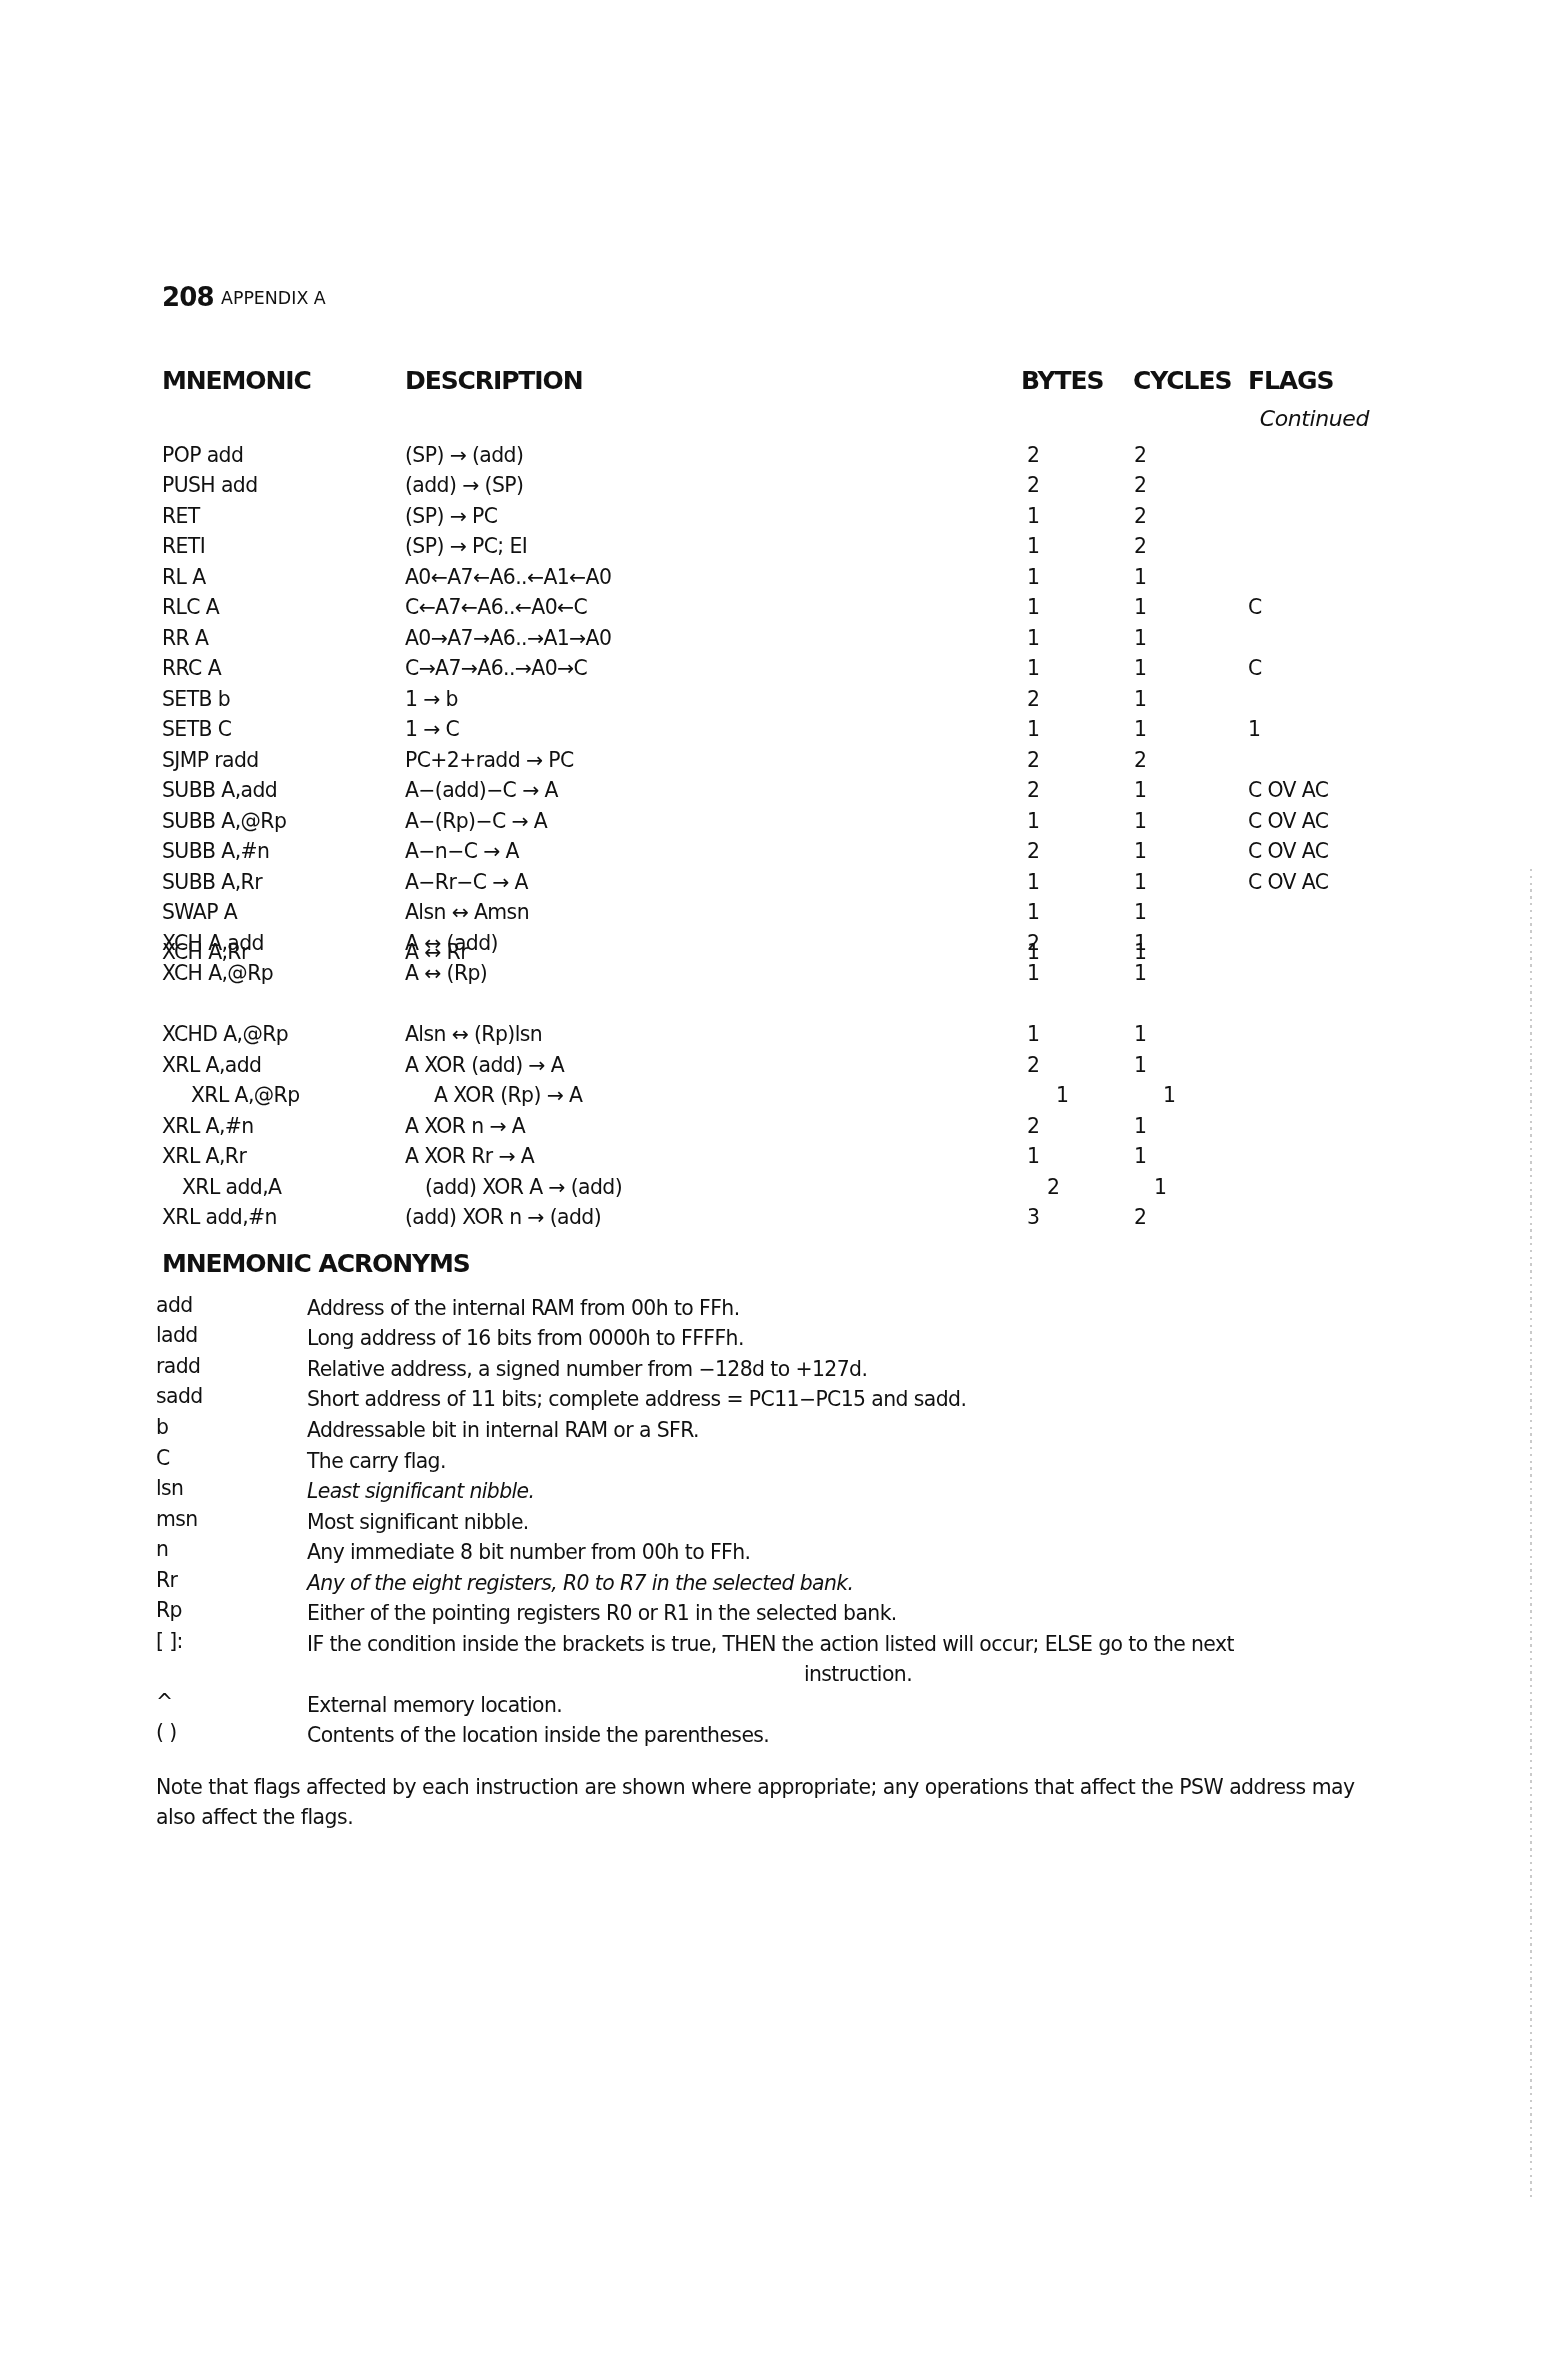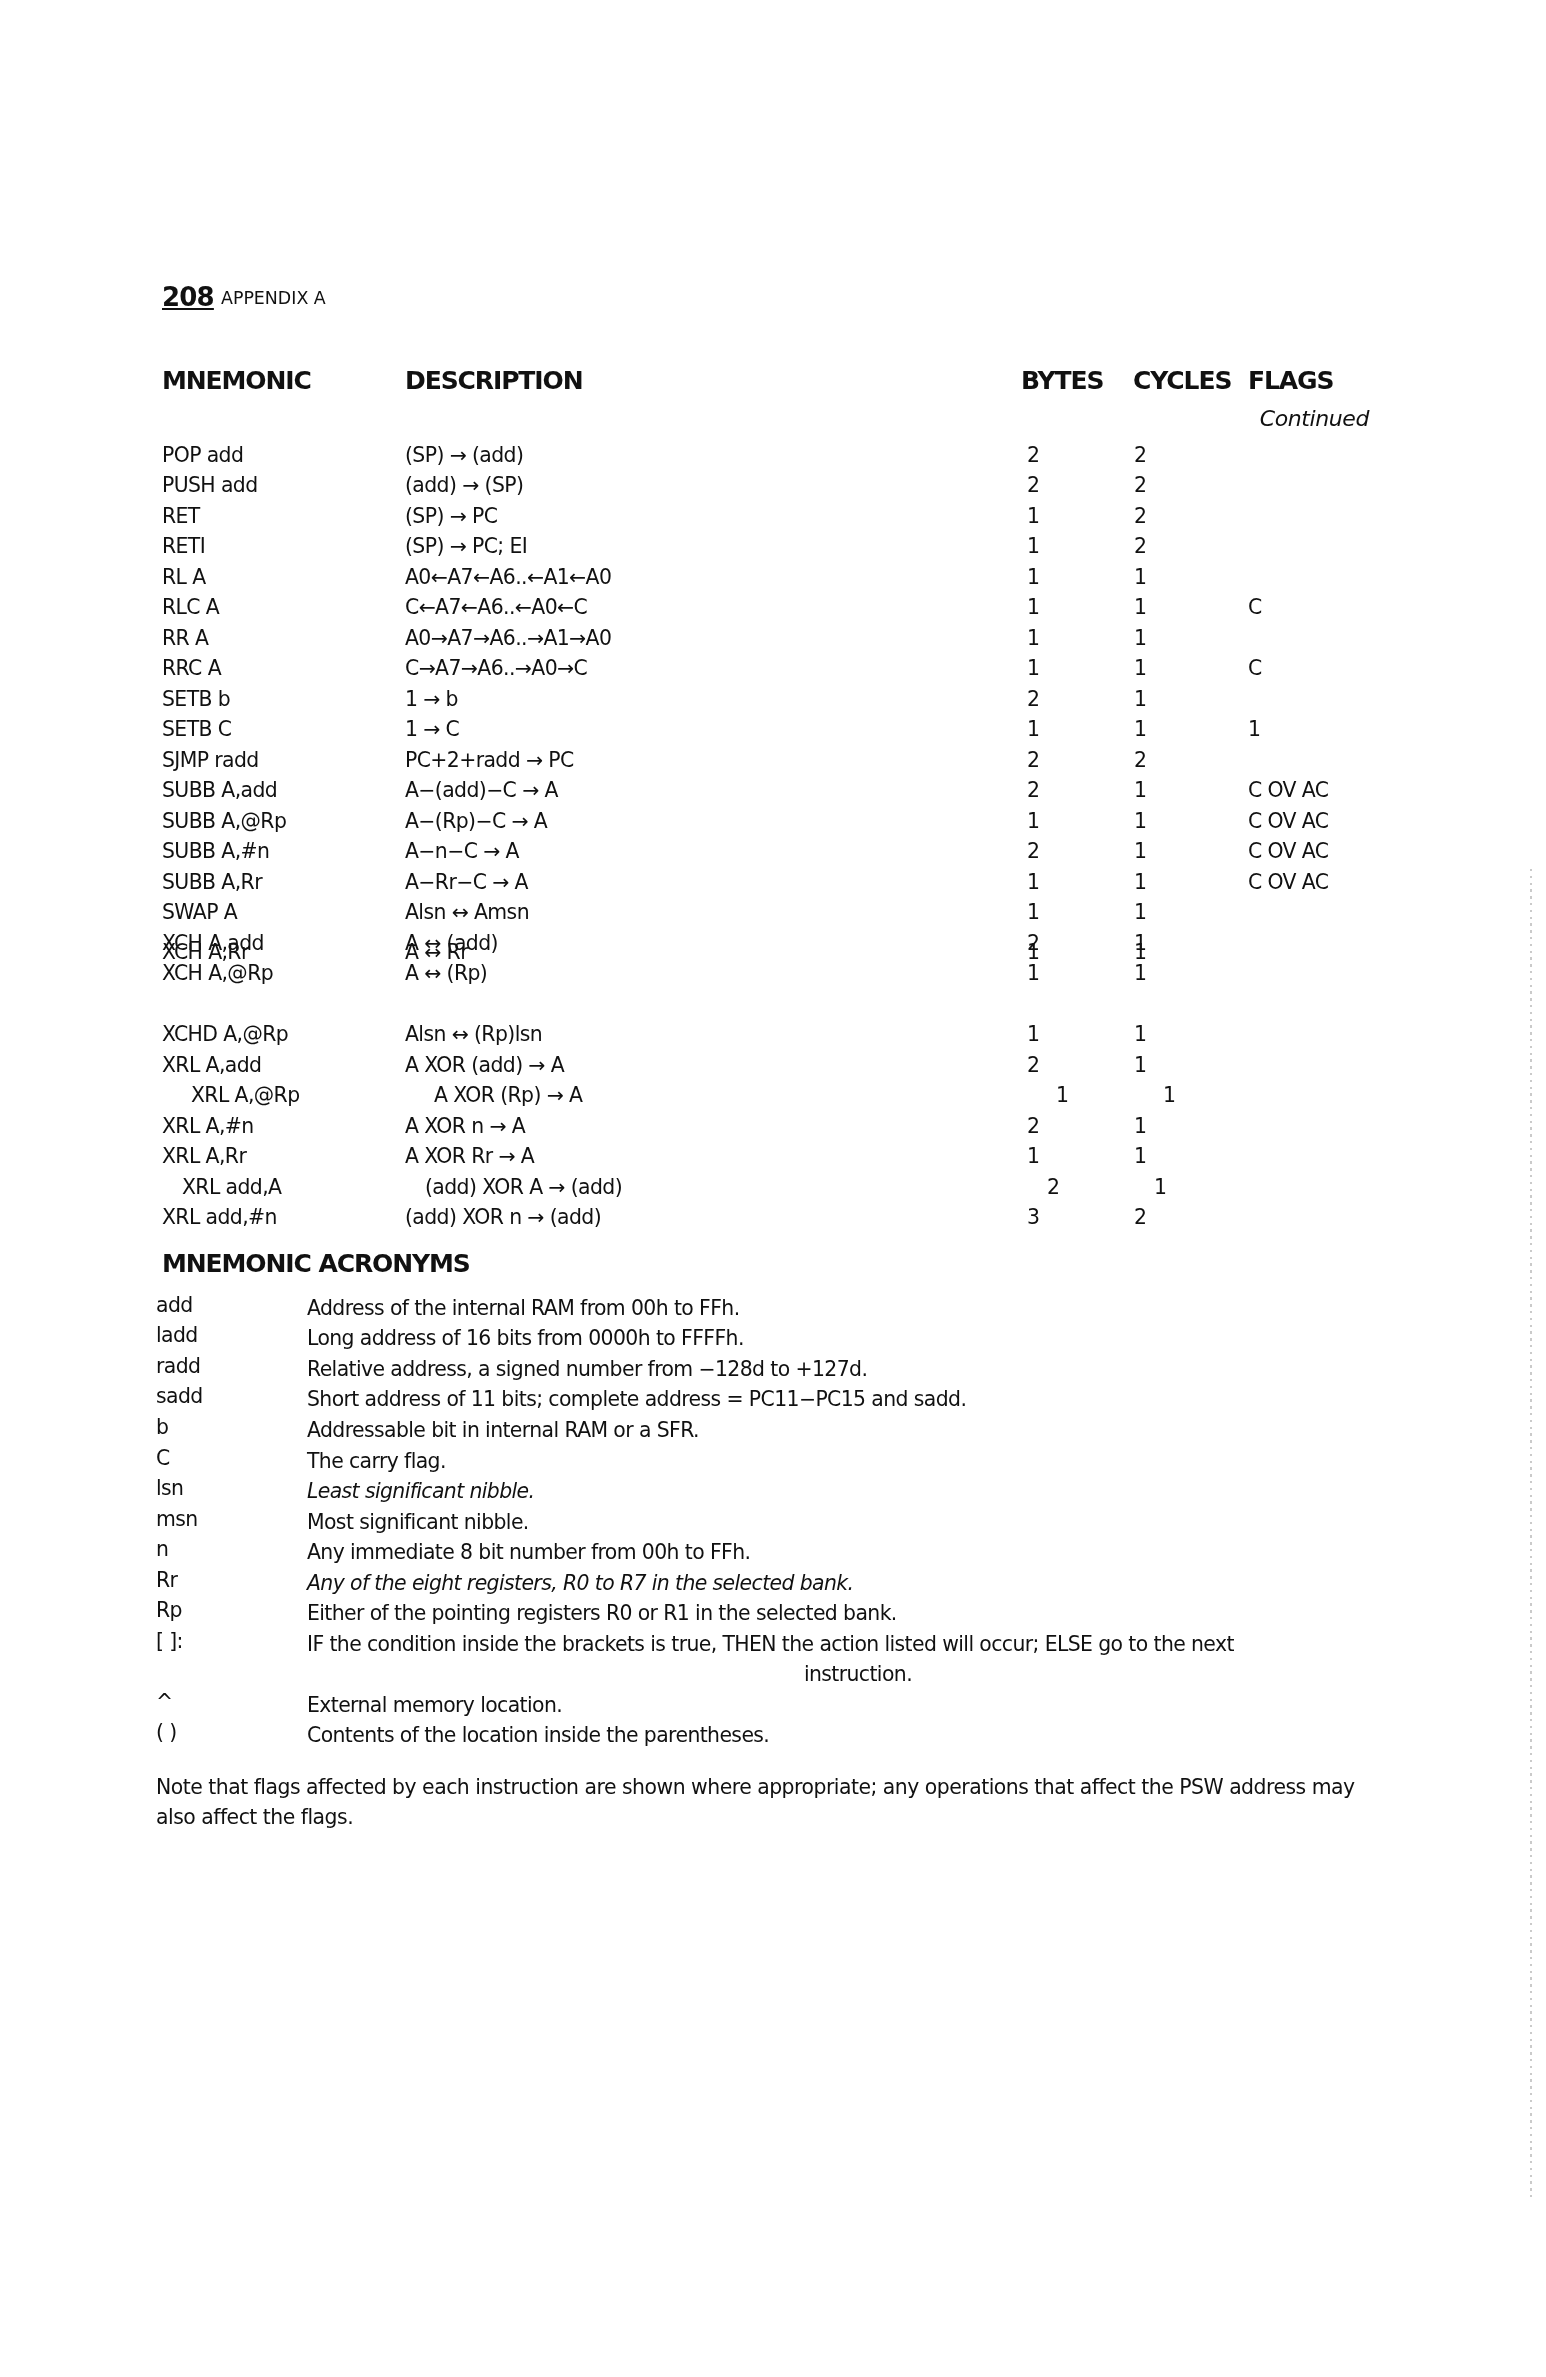--- a/index.html
+++ b/index.html
@@ -9,7 +9,7 @@
     color: #111111;
   }
   .abs { position: absolute; white-space: nowrap; }
-  .page-num { left: 162px; top: 282px; font-size: 26px; font-weight: bold; letter-spacing: -0.8px; text-decoration: underline; }
+  .page-num { left: 162px; top: 282px; font-size: 26px; font-weight: bold; letter-spacing: -0.8px; }
   .running-head { left: 221px; top: 288px; font-size: 17.4px; letter-spacing: 0px; }
   .col-head { top: 366px; font-size: 25px; font-weight: bold; letter-spacing: -1.1px; }
   .continued { top: 406px; right: 178px; font-size: 22px; font-style: italic; letter-spacing: -0.4px; }

